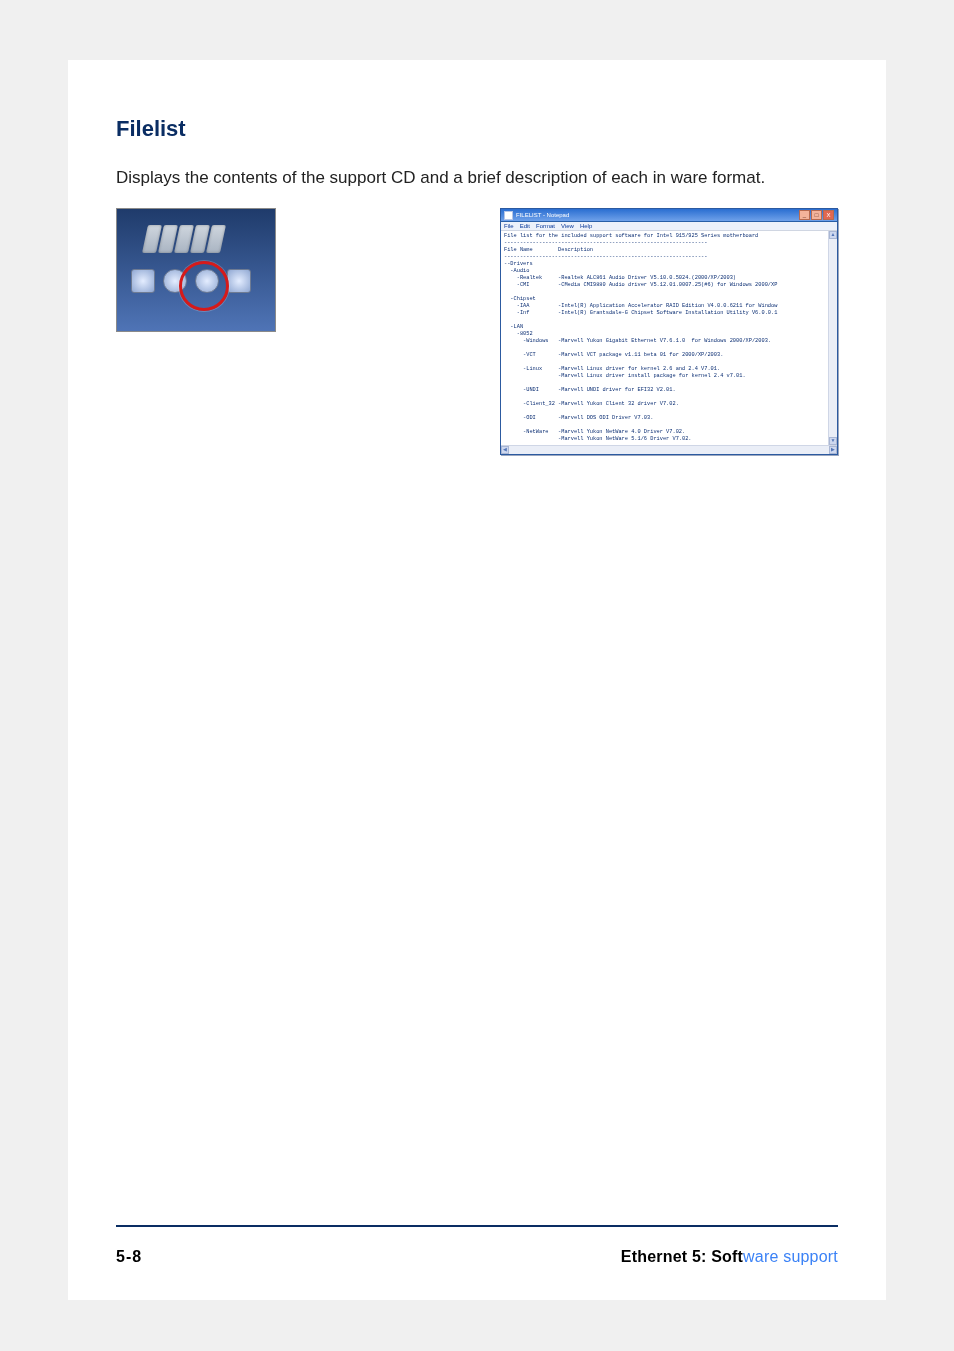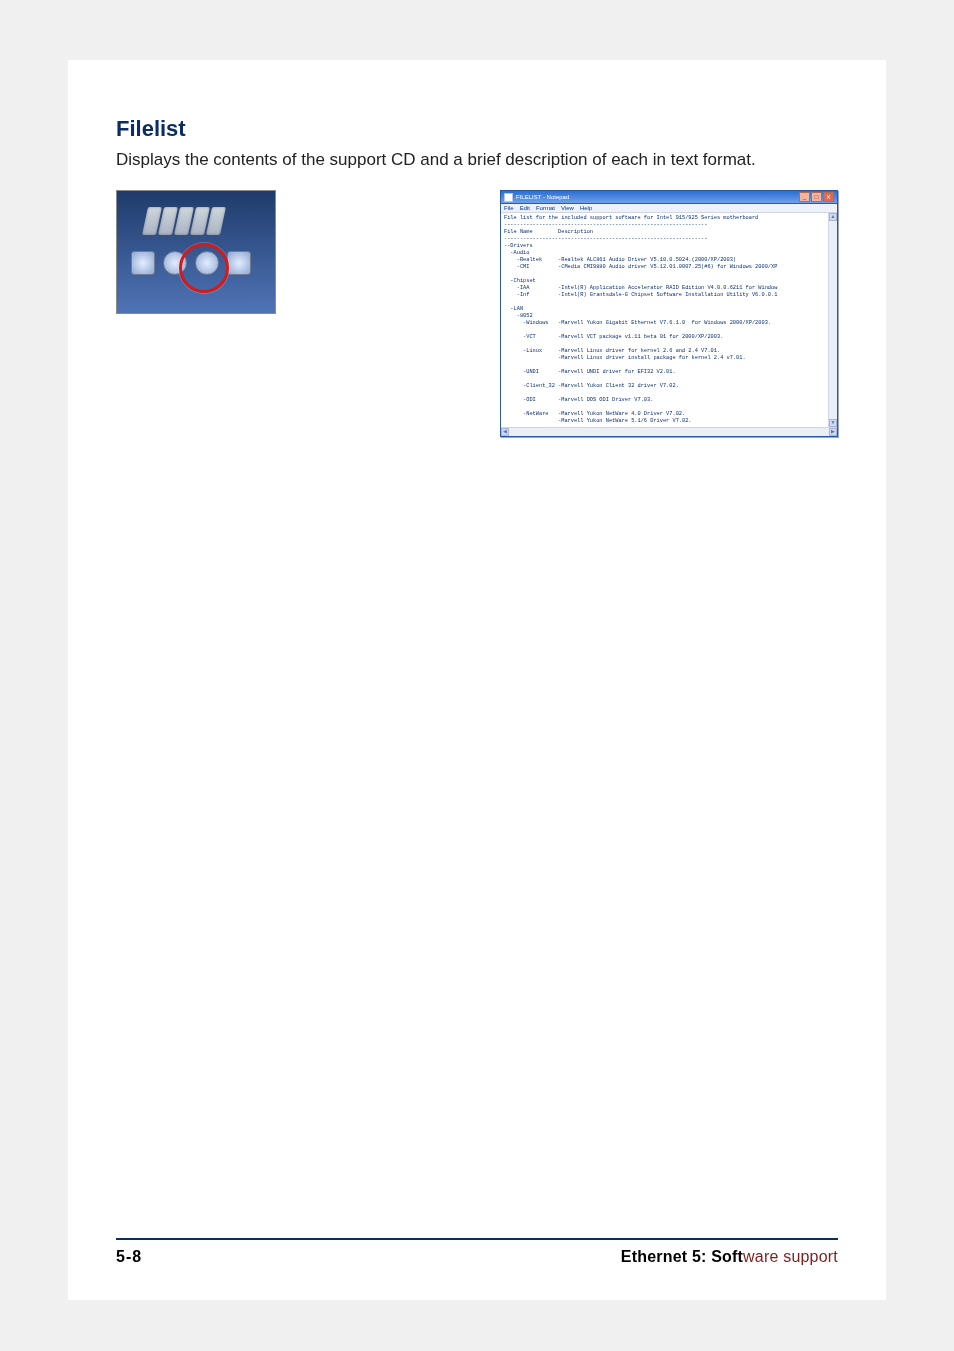--- a/index.html
+++ b/index.html
@@ -29,7 +29,7 @@
     font-size: 22px;
     font-weight: bold;
     color: #0a2d63;
-    margin: 0 0 6px 0;
+    margin: 0 0 24px 0;
   }
   .section-body {
     font-size: 17px;

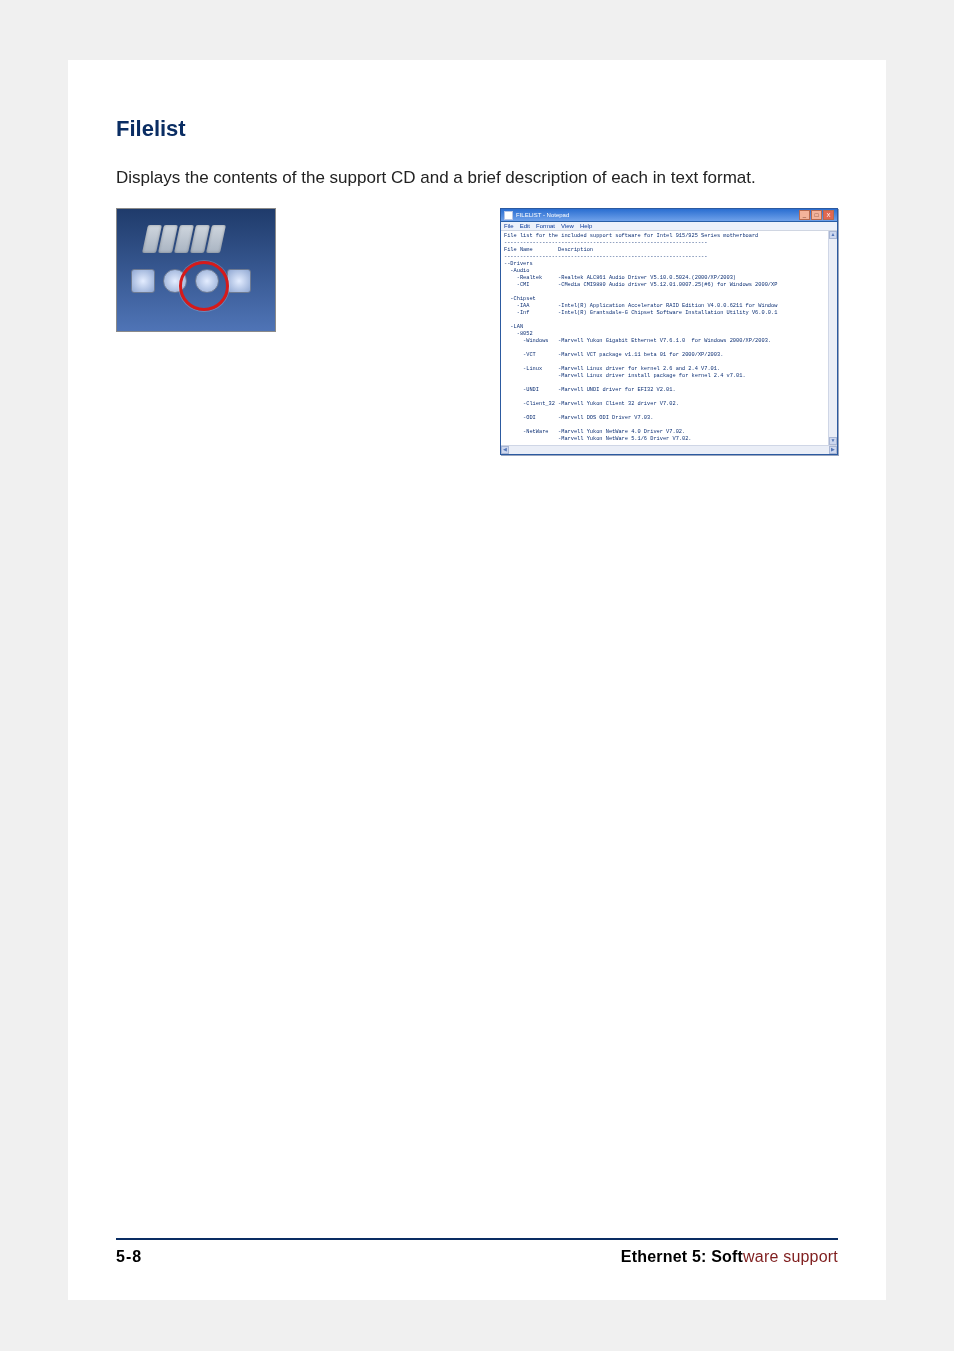--- a/index.html
+++ b/index.html
@@ -247,7 +247,7 @@
 <div class="page">
   <div class="content">
     <h2 class="section-title">Filelist</h2>
-    <p class="section-body">Displays the contents of the support CD and a brief description of each in text format.</p>
+    <p class="section-body">Displays the contents of the support CD and a brief description of each in ware format.</p>
 
     <div class="figrow">
 

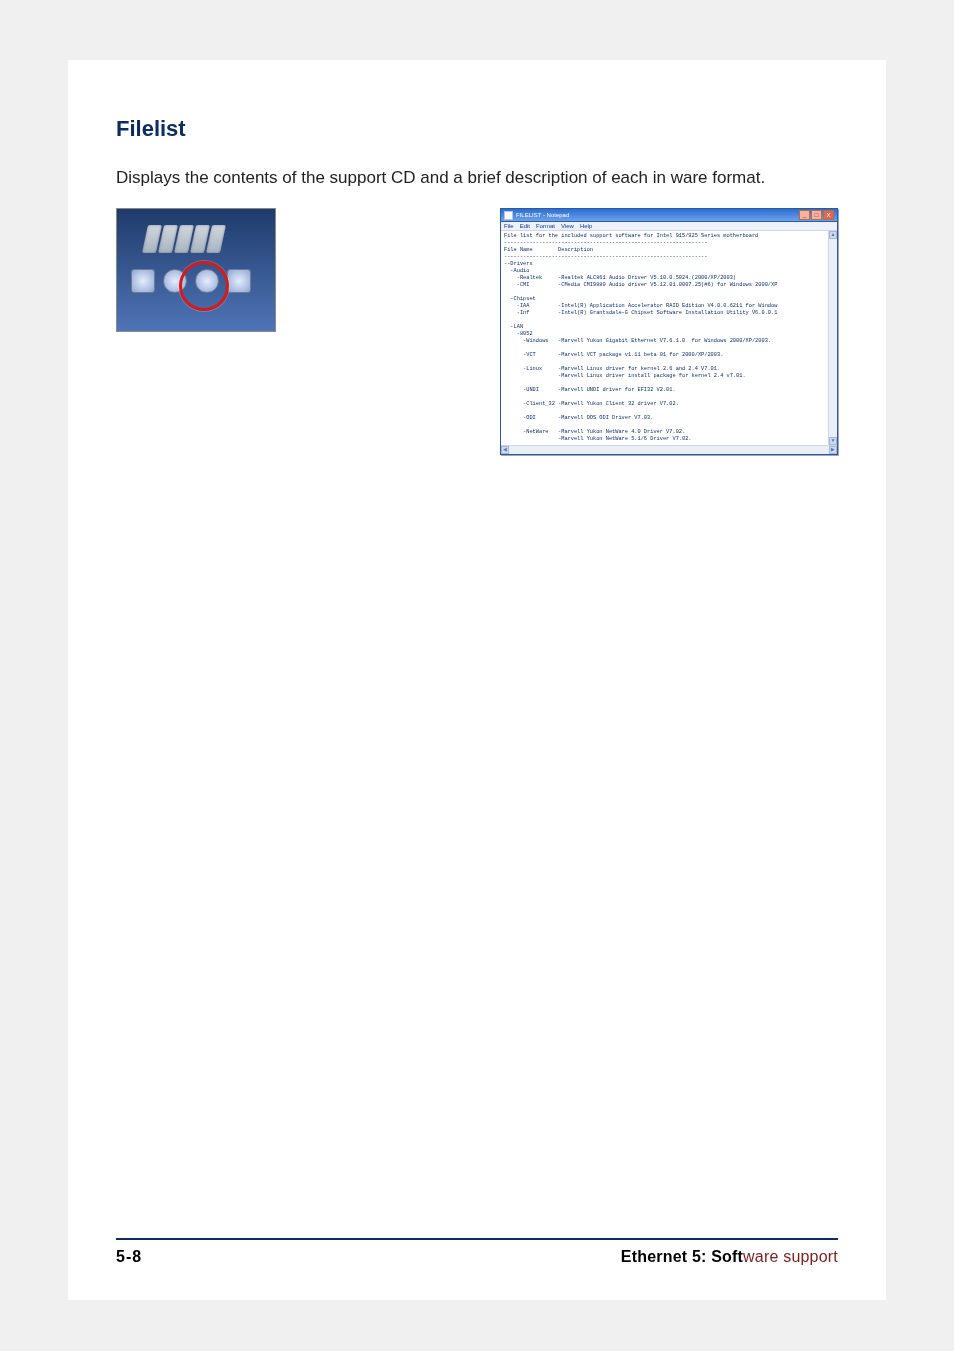--- a/index.html
+++ b/index.html
@@ -226,7 +226,7 @@
     display: flex;
     justify-content: space-between;
     font-size: 16px;
-    padding-top: 8px;
+    padding-top: 21px;
   }
   .foot-left {
     font-weight: bold;

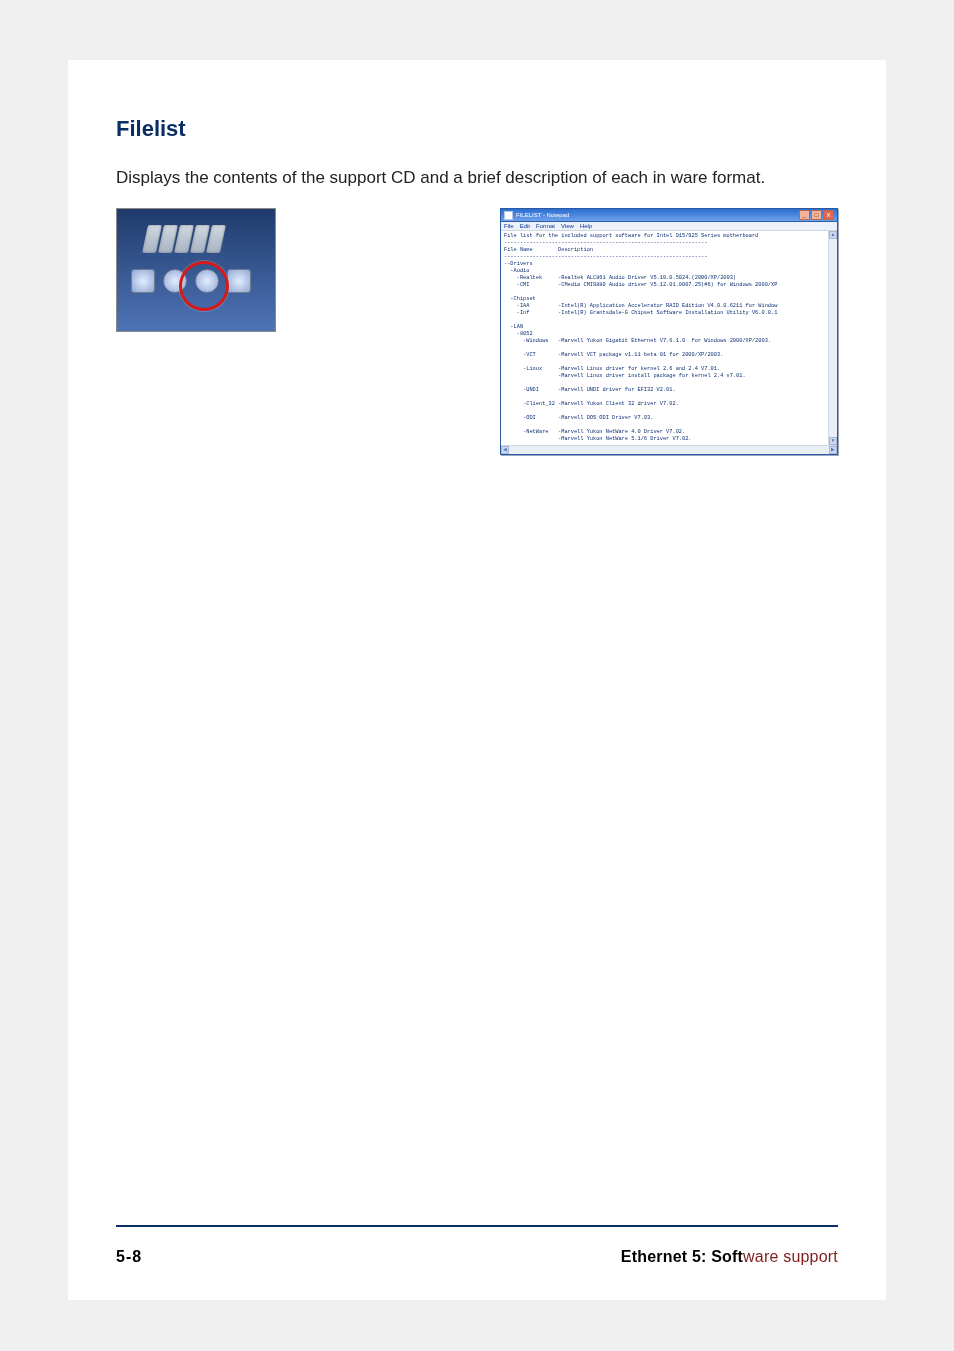--- a/index.html
+++ b/index.html
@@ -238,7 +238,7 @@
   }
   .foot-right .light {
     font-weight: normal;
-    color: #7f1d1d;
+    color: #3b82f6;
   }
 </style>
 </head>

